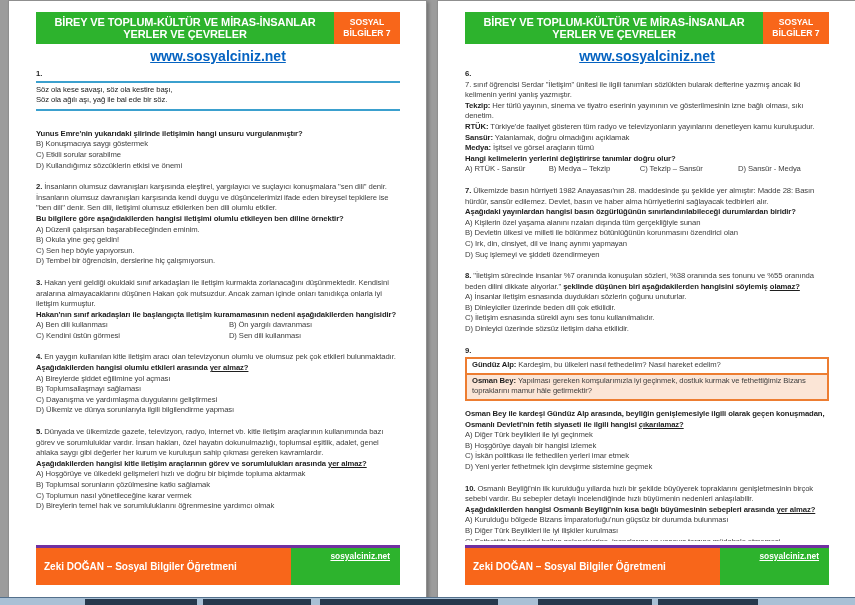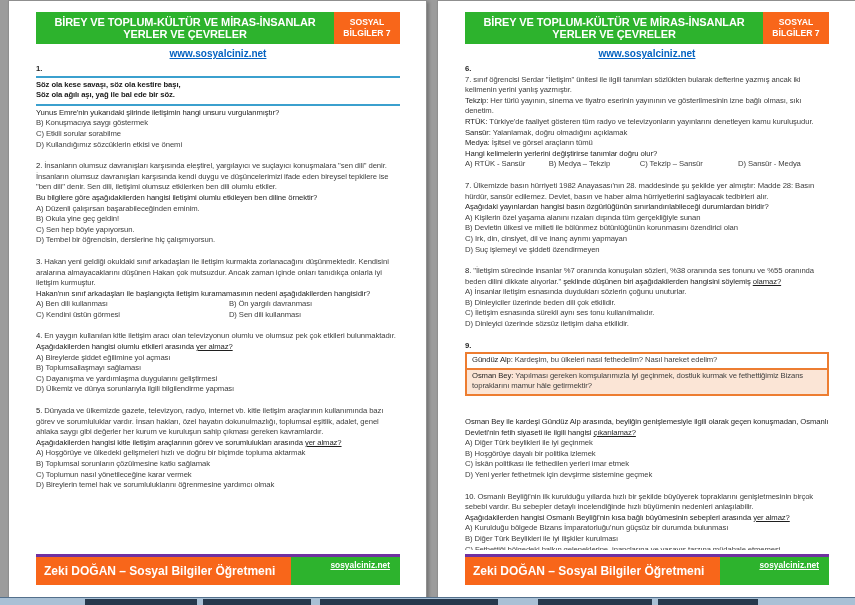--- a/index.html
+++ b/index.html
@@ -14,7 +14,7 @@
     flex:1;display:flex;align-items:center;justify-content:center;text-align:center;padding:4px 5px;box-sizing:border-box;}
   .hdr-badge{background:#f8661a;color:#ffffff;font-weight:bold;font-size:8.6px;width:66px;flex:0 0 66px;
     display:flex;flex-direction:column;align-items:center;justify-content:center;text-align:center;line-height:1.25;}
-  .site-link{color:#0563c1;font-weight:bold;font-size:10px;text-decoration:underline;text-align:center;
+  .site-link{color:#0563c1;font-weight:bold;font-size:14px;text-decoration:underline;text-align:center;
     margin:4px 0 5px 0;flex:0 0 auto;}
   
   .questions{flex:1 1 auto;overflow:hidden;font-size:7.7px;letter-spacing:-0.1px;line-height:10.6px;color:#3f3f3f;}

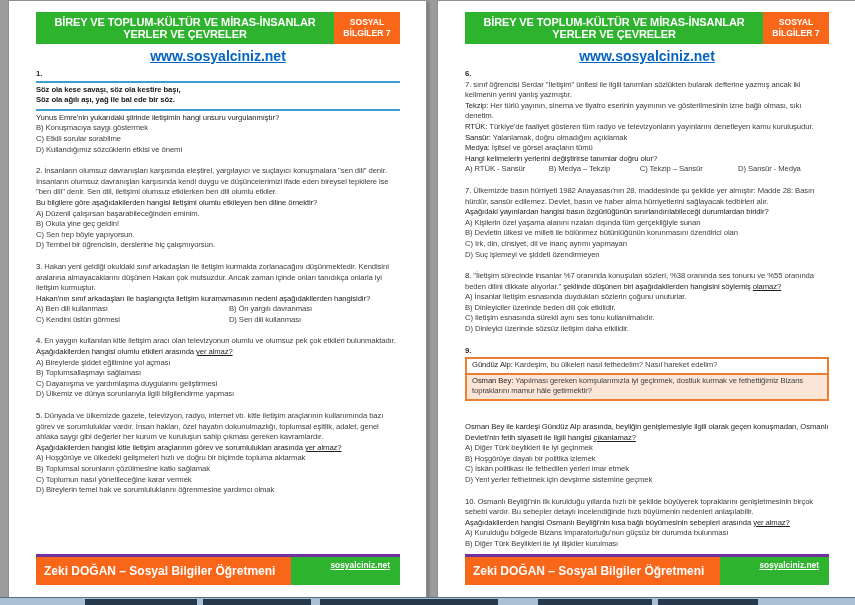--- a/index.html
+++ b/index.html
@@ -21,7 +21,7 @@
   .q + .q{margin-top:11px;}
   .qnum{font-weight:bold;color:#1f1f1f;}
   .qnum.rule{border-bottom:2px solid #3ba0ce;padding-bottom:1px;margin-bottom:1px;}
-  .poem{font-weight:bold;color:#1a1a1a;border-bottom:2px solid #3ba0ce;padding:1px 0 3px 0;margin-bottom:2px;}
+  .poem{font-weight:normal;color:#1a1a1a;border-bottom:2px solid #3ba0ce;padding:1px 0 3px 0;margin-bottom:18px;}
   .para{margin:0;}
   .b{font-weight:normal;color:#1f1f1f;}
   .u{text-decoration:underline;}

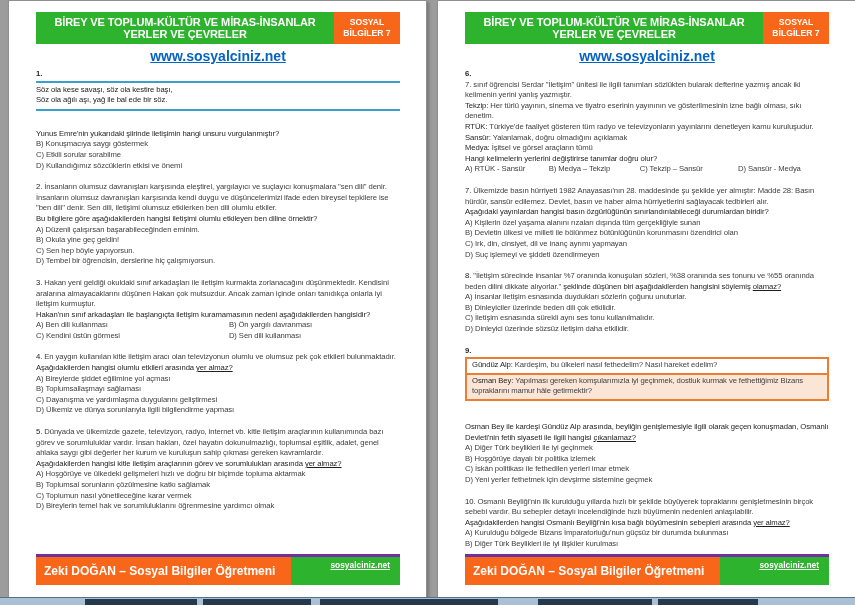--- a/index.html
+++ b/index.html
@@ -23,7 +23,7 @@
   .qnum.rule{border-bottom:2px solid #3ba0ce;padding-bottom:1px;margin-bottom:1px;}
   .poem{font-weight:normal;color:#1a1a1a;border-bottom:2px solid #3ba0ce;padding:1px 0 3px 0;margin-bottom:18px;}
   .para{margin:0;}
-  .b{font-weight:normal;color:#1f1f1f;}
+  .b{font-weight:bold;color:#1f1f1f;}
   .u{text-decoration:underline;}
   .opt{white-space:nowrap;overflow:hidden;}
   .opts-2col{display:grid;grid-template-columns:53% 47%;}

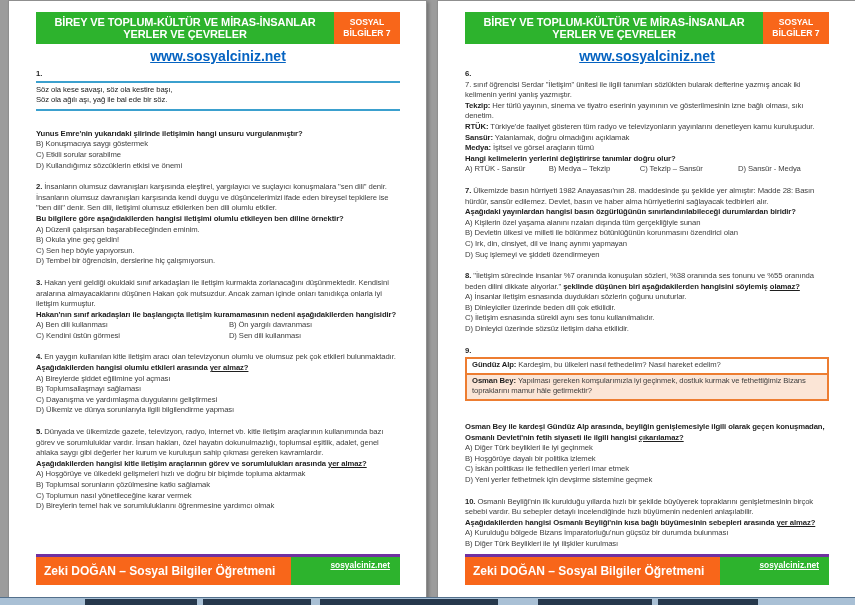--- a/index.html
+++ b/index.html
@@ -31,7 +31,7 @@
   .dialog{border:2px solid #ed7d31;margin:1px 0 6px 0;}
   .drow{padding:1px 12px 2px 5px;background:#ffffff;}
   .drow.shaded{background:#fbe5d6;border-top:2px solid #ed7d31;}
-  .stem-gap{margin-top:21px;}
+  .stem-gap{margin-top:8px;}
   
   .ftr{flex:0 0 auto;margin-top:4px;}
   .ftr-rule{height:3px;background:#7030a0;}

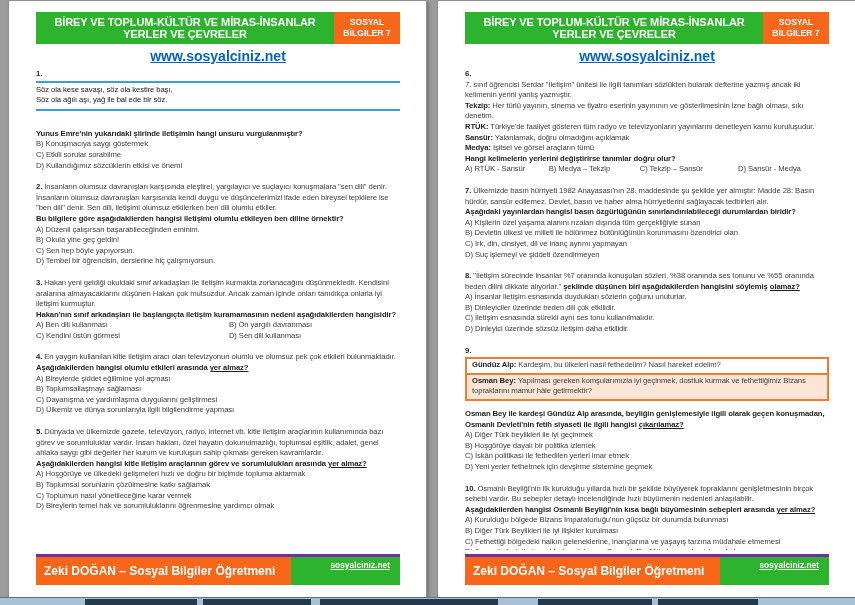--- a/index.html
+++ b/index.html
@@ -181,7 +181,7 @@
             <p class="para stem-gap"><span class="b">Osman Bey ile kardeşi Gündüz Alp arasında, beyliğin genişlemesiyle ilgili olarak geçen konuşmadan, Osmanlı Devleti'nin fetih siyaseti ile ilgili hangisi </span><span class="b u">çıkarılamaz?</span></p>
             <div class="opts">
               <div class="opt">A) Diğer Türk beylikleri ile iyi geçinmek</div>
-              <div class="opt">B) Hoşgörüye dayalı bir politika izlemek</div>
+              <div class="opt">B) Hoşgörüye dayalı bir hangisi izlemek</div>
               <div class="opt">C) İskân politikası ile fethedilen yerleri imar etmek</div>
               <div class="opt">D) Yeni yerler fethetmek için devşirme sistemine geçmek</div>
             </div>

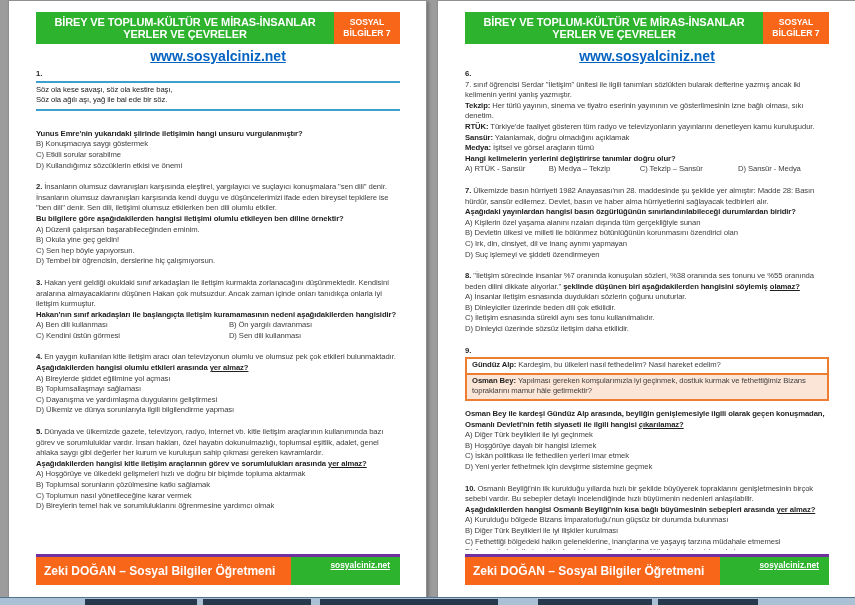--- a/index.html
+++ b/index.html
@@ -36,8 +36,8 @@
   .ftr{flex:0 0 auto;margin-top:4px;}
   .ftr-rule{height:3px;background:#7030a0;}
   .ftr-row{display:flex;}
-  .ftr-author{background:#f8661a;color:#ffffff;font-weight:bold;font-size:12px;flex:0 0 70%;
-    padding:7px 8px;box-sizing:border-box;}
+  .ftr-author{background:#f8661a;color:#ffffff;font-weight:bold;font-size:10px;flex:0 0 70%;
+    padding:13px 8px;box-sizing:border-box;}
   .ftr-site{background:#2db32d;color:#ffffff;font-weight:bold;font-size:8.4px;flex:1;
     padding:3px 10px 3px 3px;box-sizing:border-box;text-align:right;text-decoration:underline;}
   

